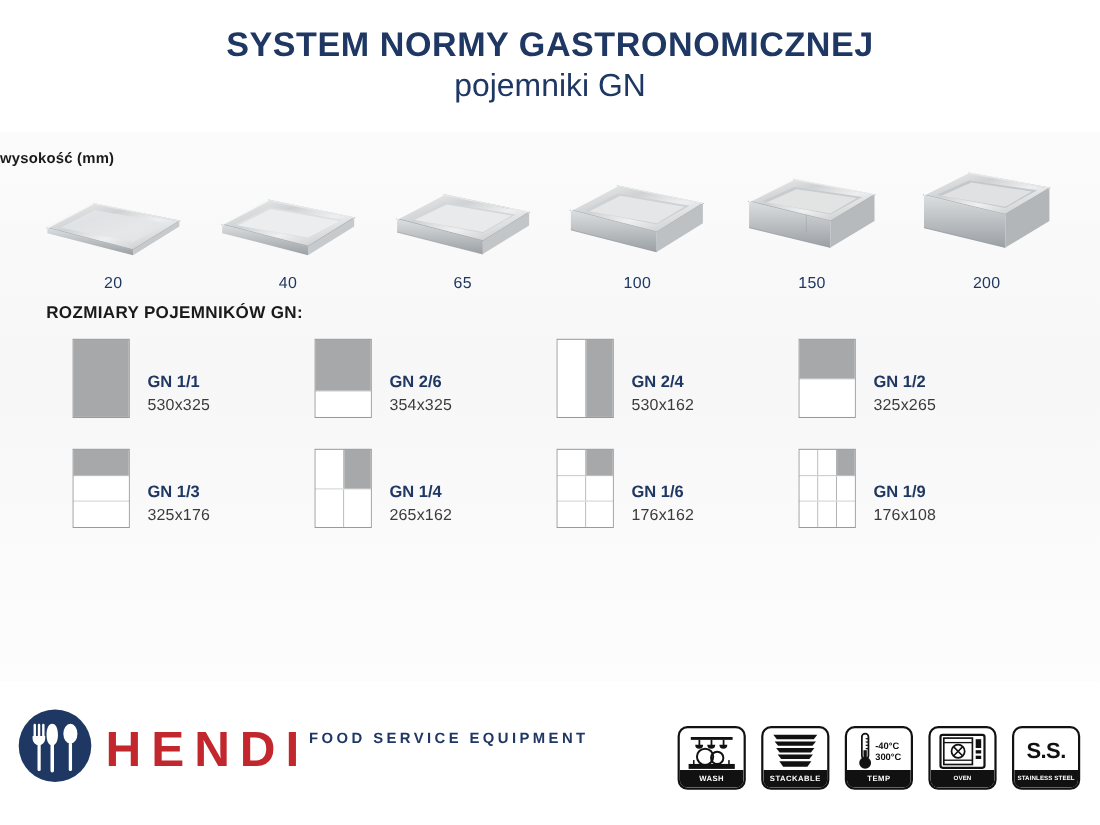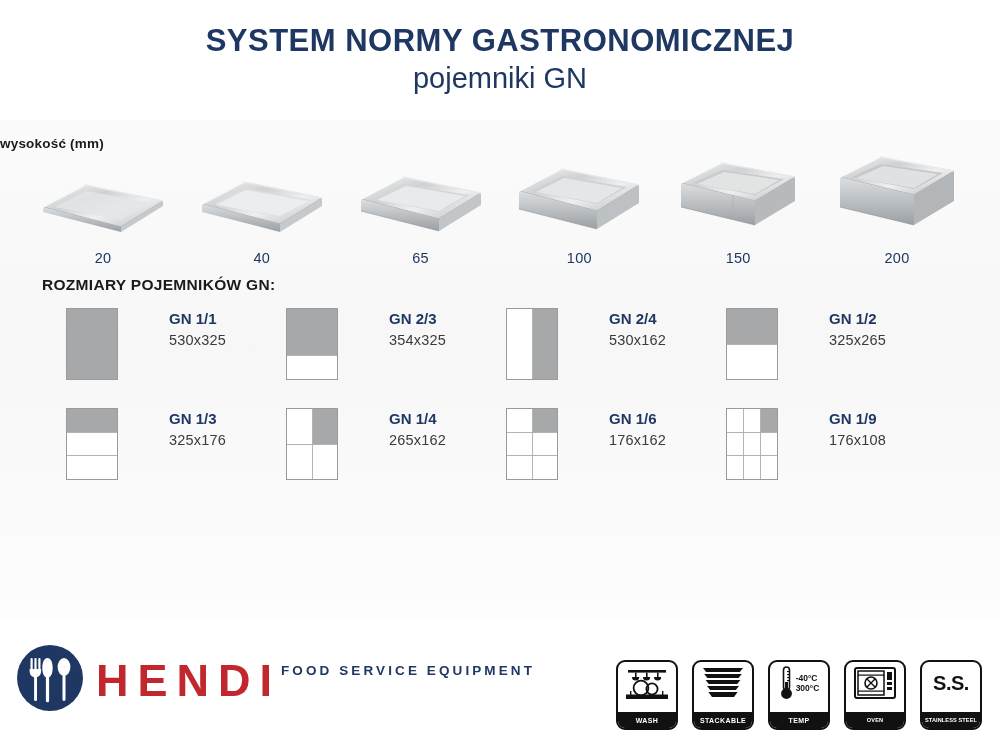--- a/index.html
+++ b/index.html
@@ -101,9 +101,8 @@
   }
   .size-item {
     display: flex;
-    align-items: flex-start;
+    align-items: flex-end;
     width: 220px;
-    gap: 35px;
   }
   .size-item.r2 { width: 220px; }
 

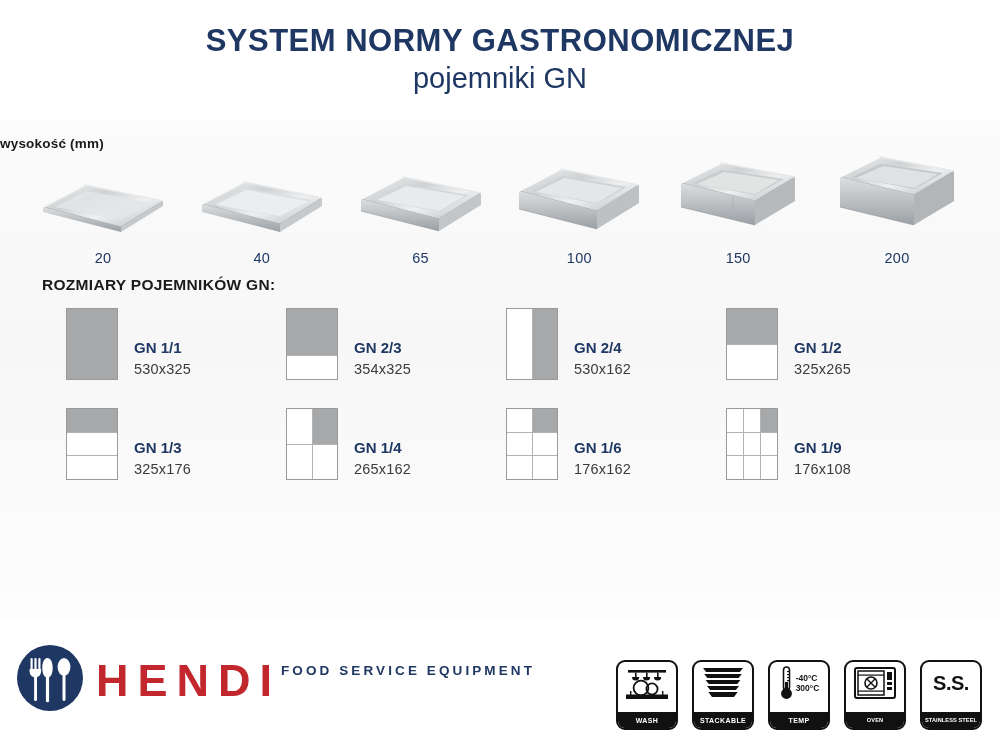--- a/index.html
+++ b/index.html
@@ -401,7 +401,7 @@
             </div>
         </div>
         <div class="size-text">
-          <div class="size-name">GN 2/3</div>
+          <div class="size-name">GN 2/6</div>
           <div class="size-dims">354x325</div>
         </div>
       </div>

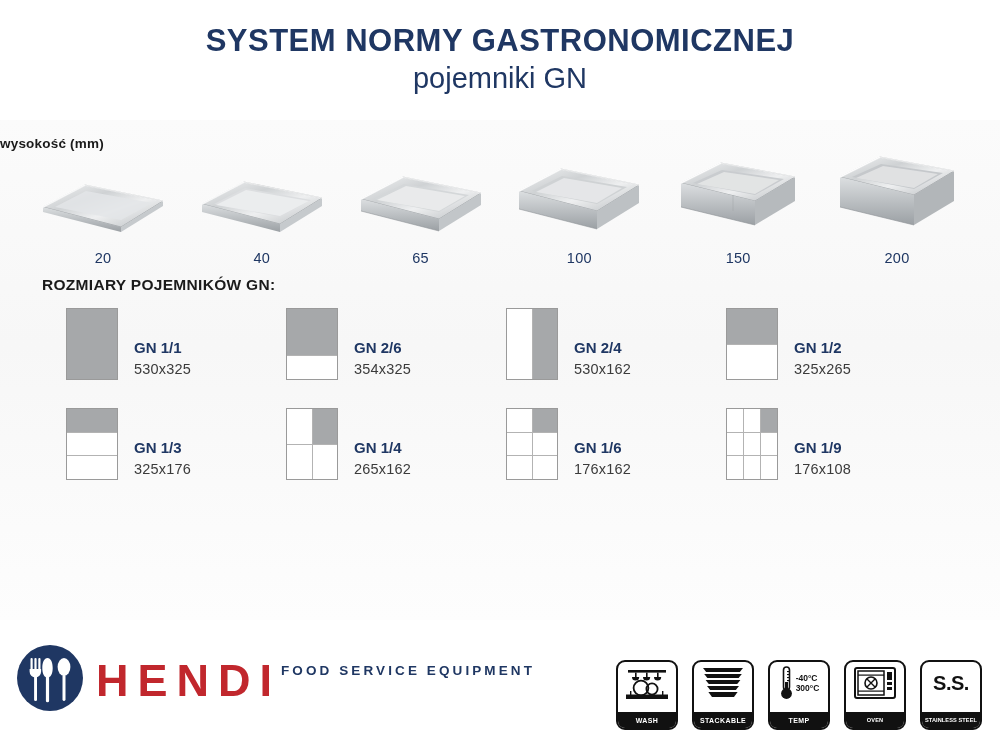--- a/index.html
+++ b/index.html
@@ -199,7 +199,7 @@
   }
   .badge {
     width: 62px;
-    height: 70px;
+    height: 58px;
     border: 2.5px solid #111111;
     border-radius: 9px;
     background: #ffffff;

